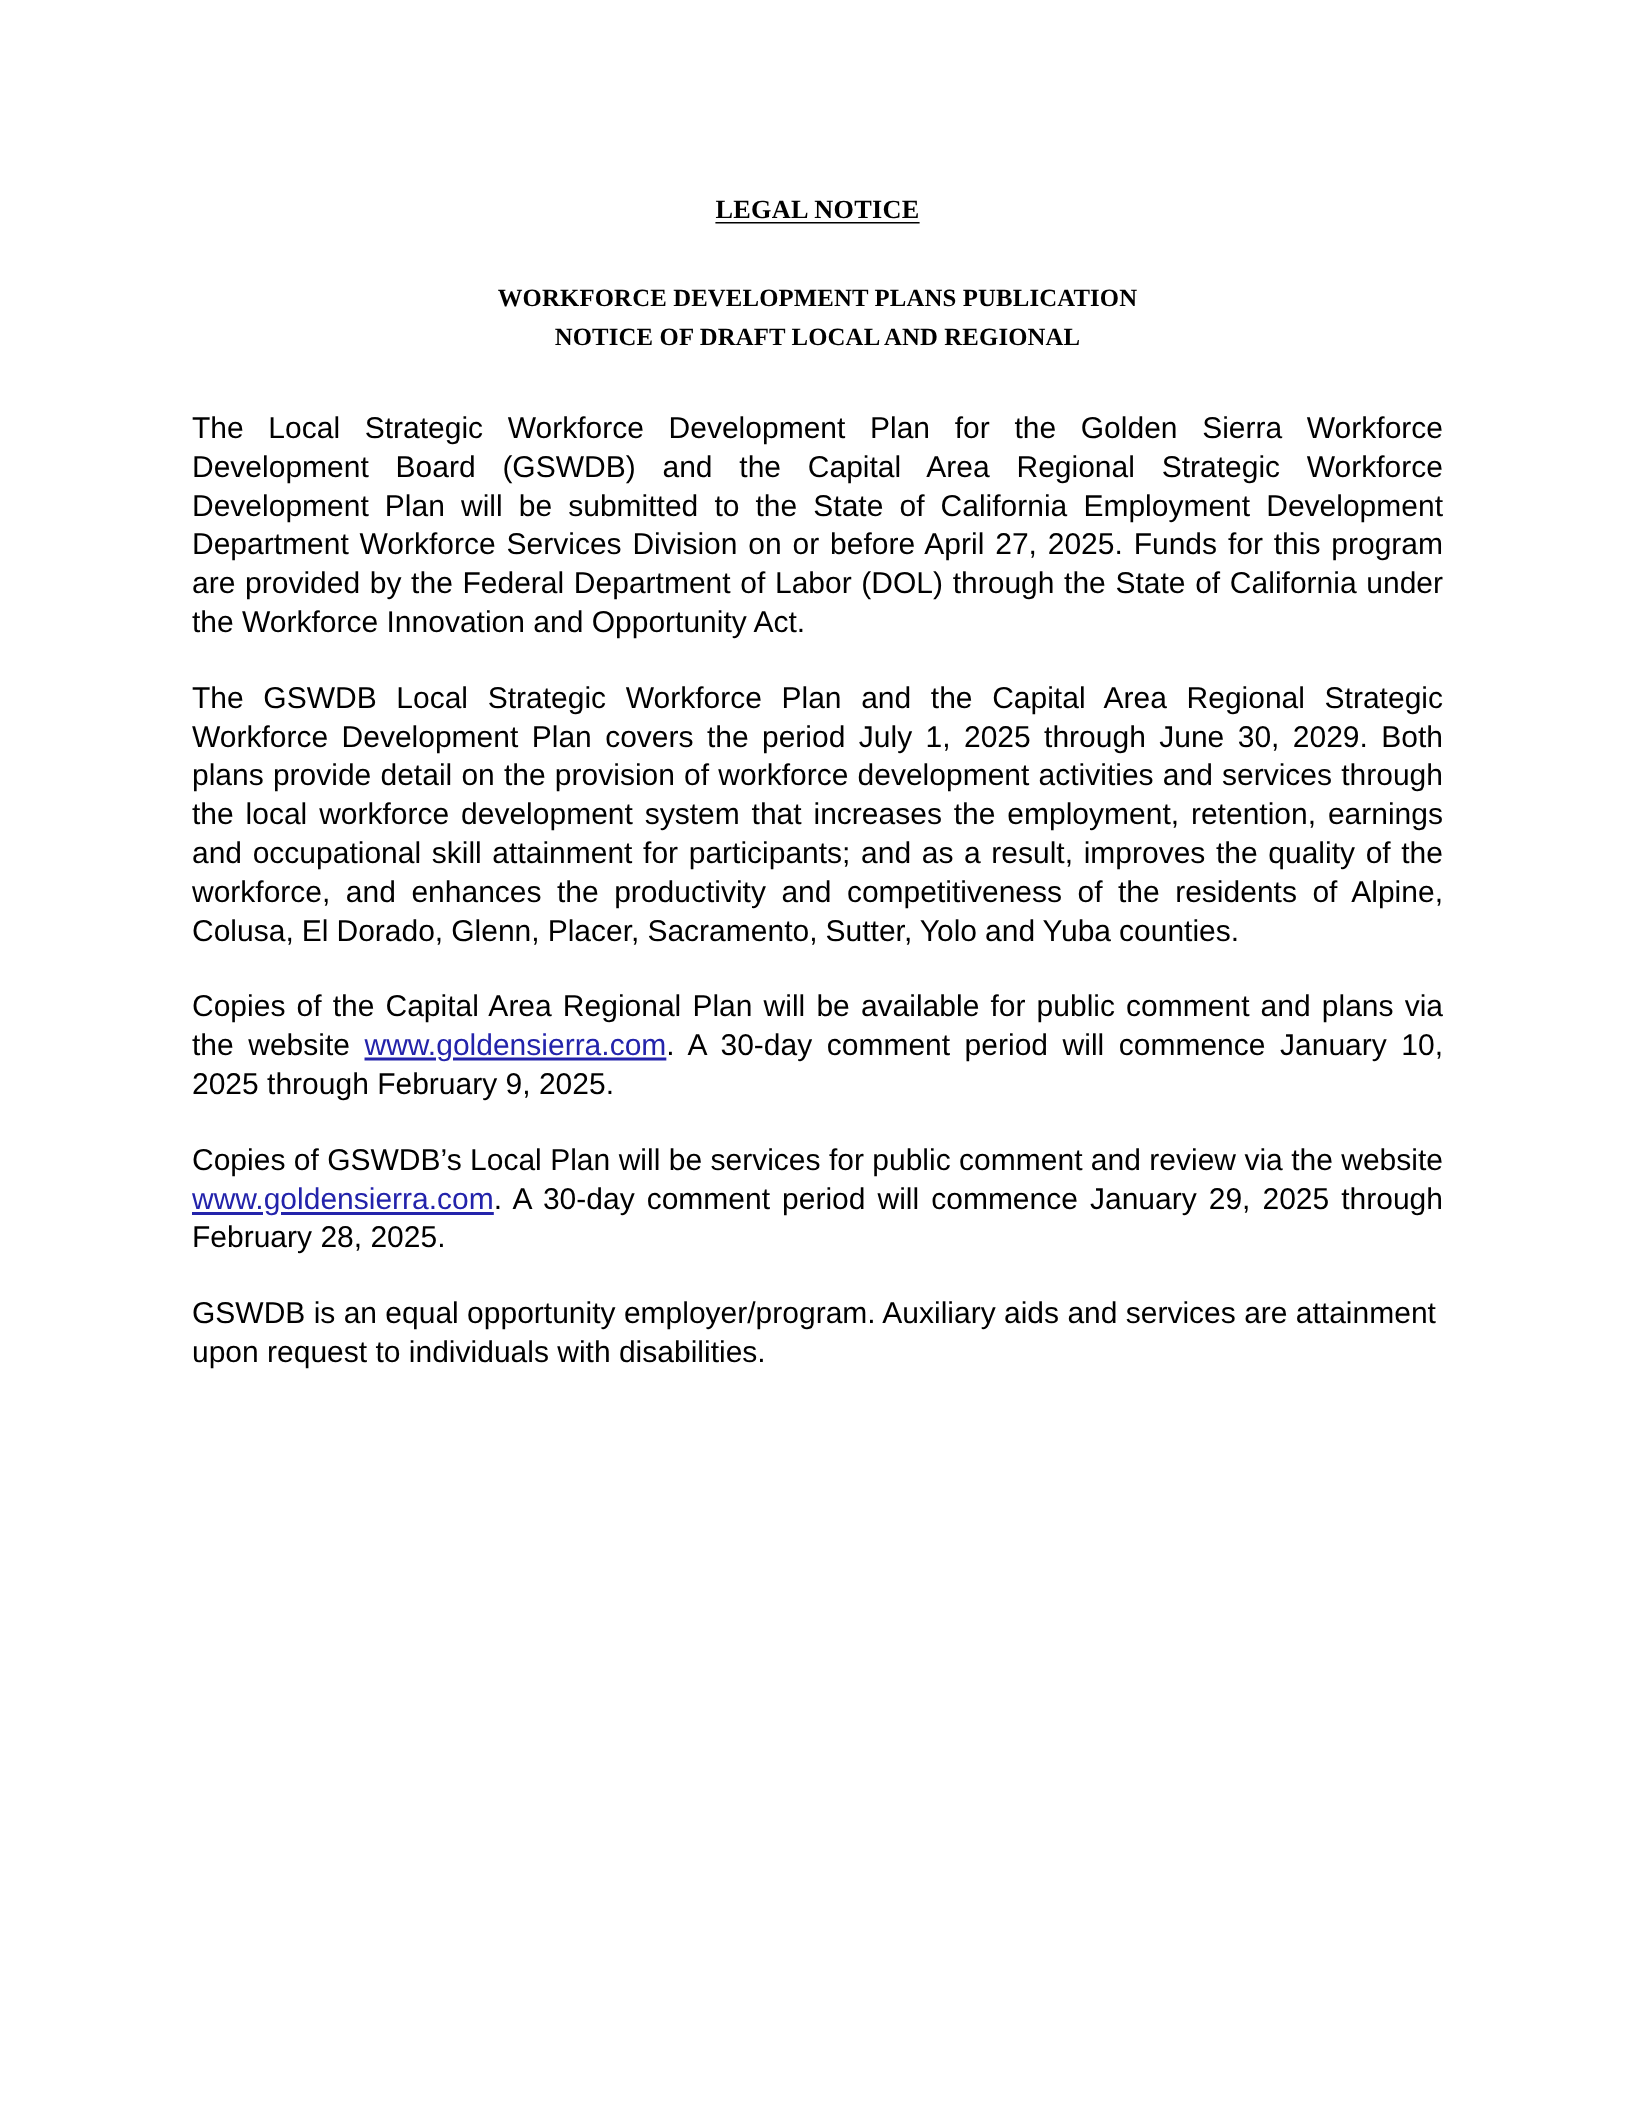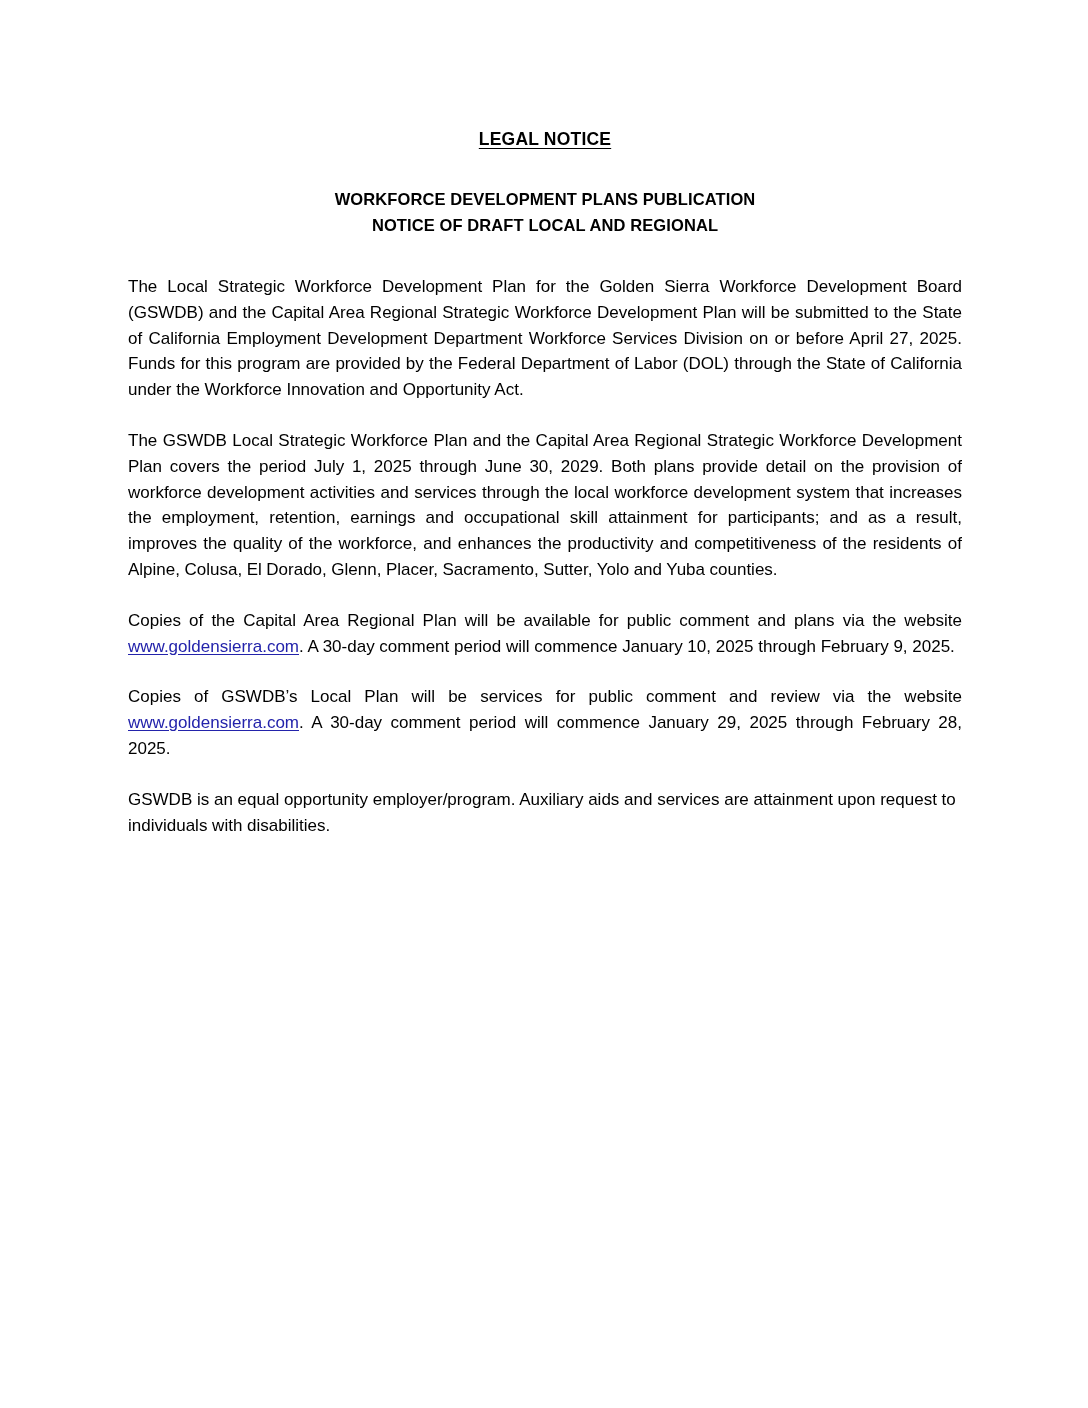--- a/index.html
+++ b/index.html
@@ -35,6 +35,7 @@
   .title-block {
     margin: 0;
     padding-top: 126px;
+    font-family: Liberation Serif, serif;
   }
 
   .doc-title {

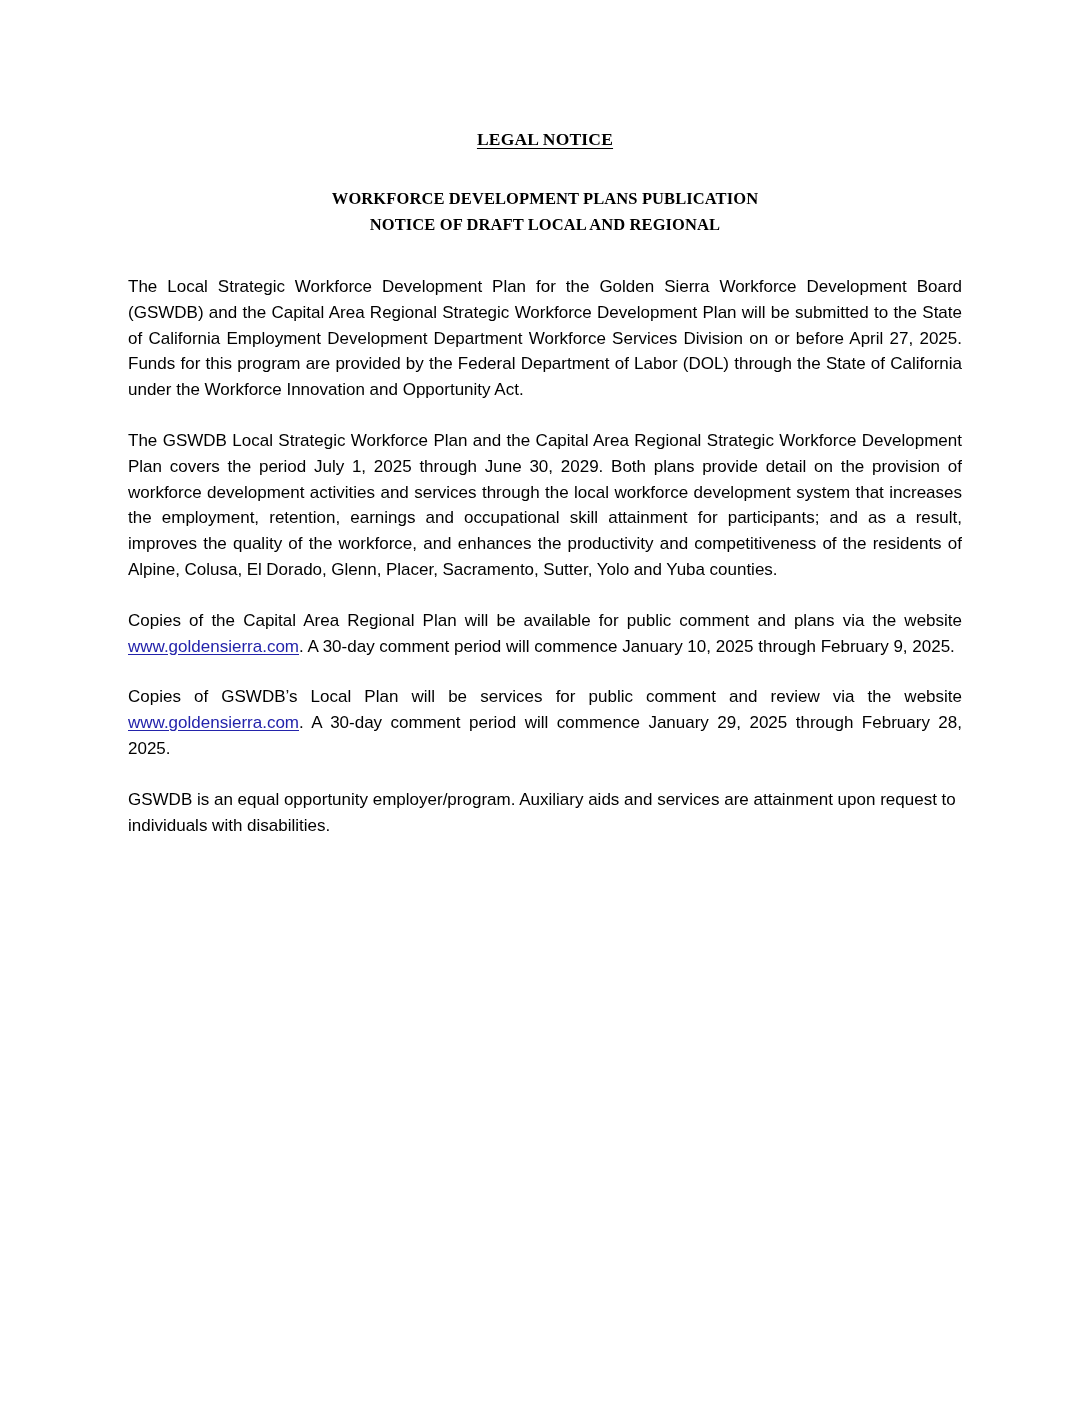--- a/index.html
+++ b/index.html
@@ -66,7 +66,7 @@
   p.para {
     margin: 0;
     padding-top: 25px;
-    font-size: 17px;
+    font-size: 20px;
     line-height: 25.8px;
     text-align: justify;
     text-justify: inter-word;

